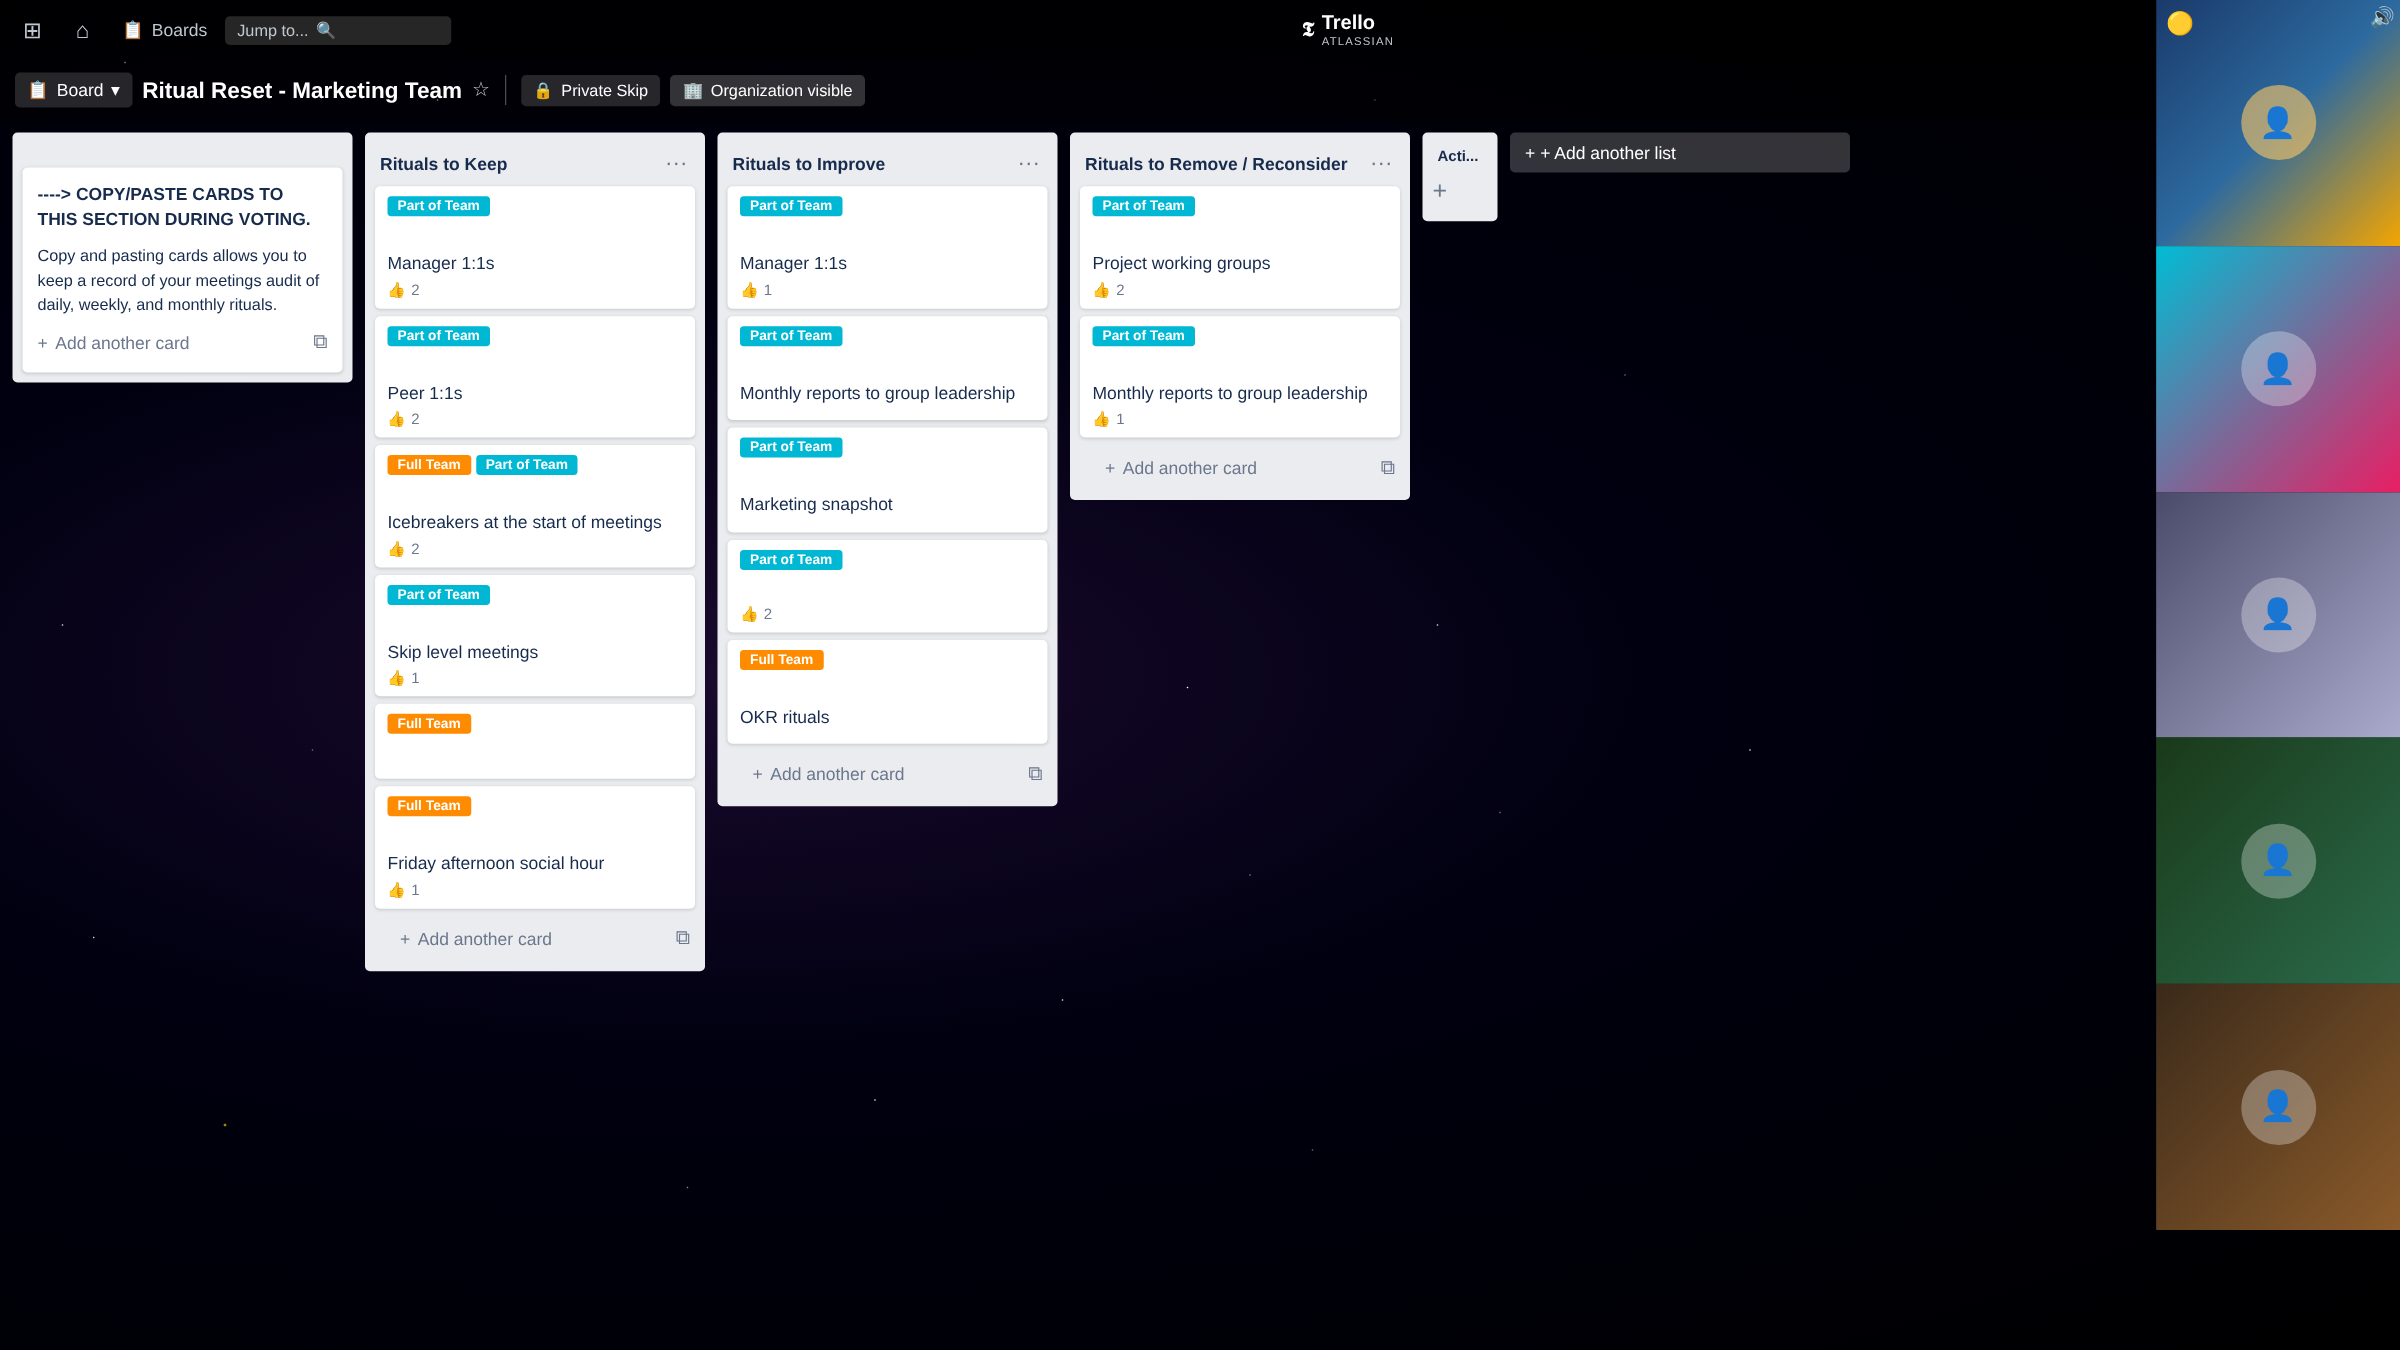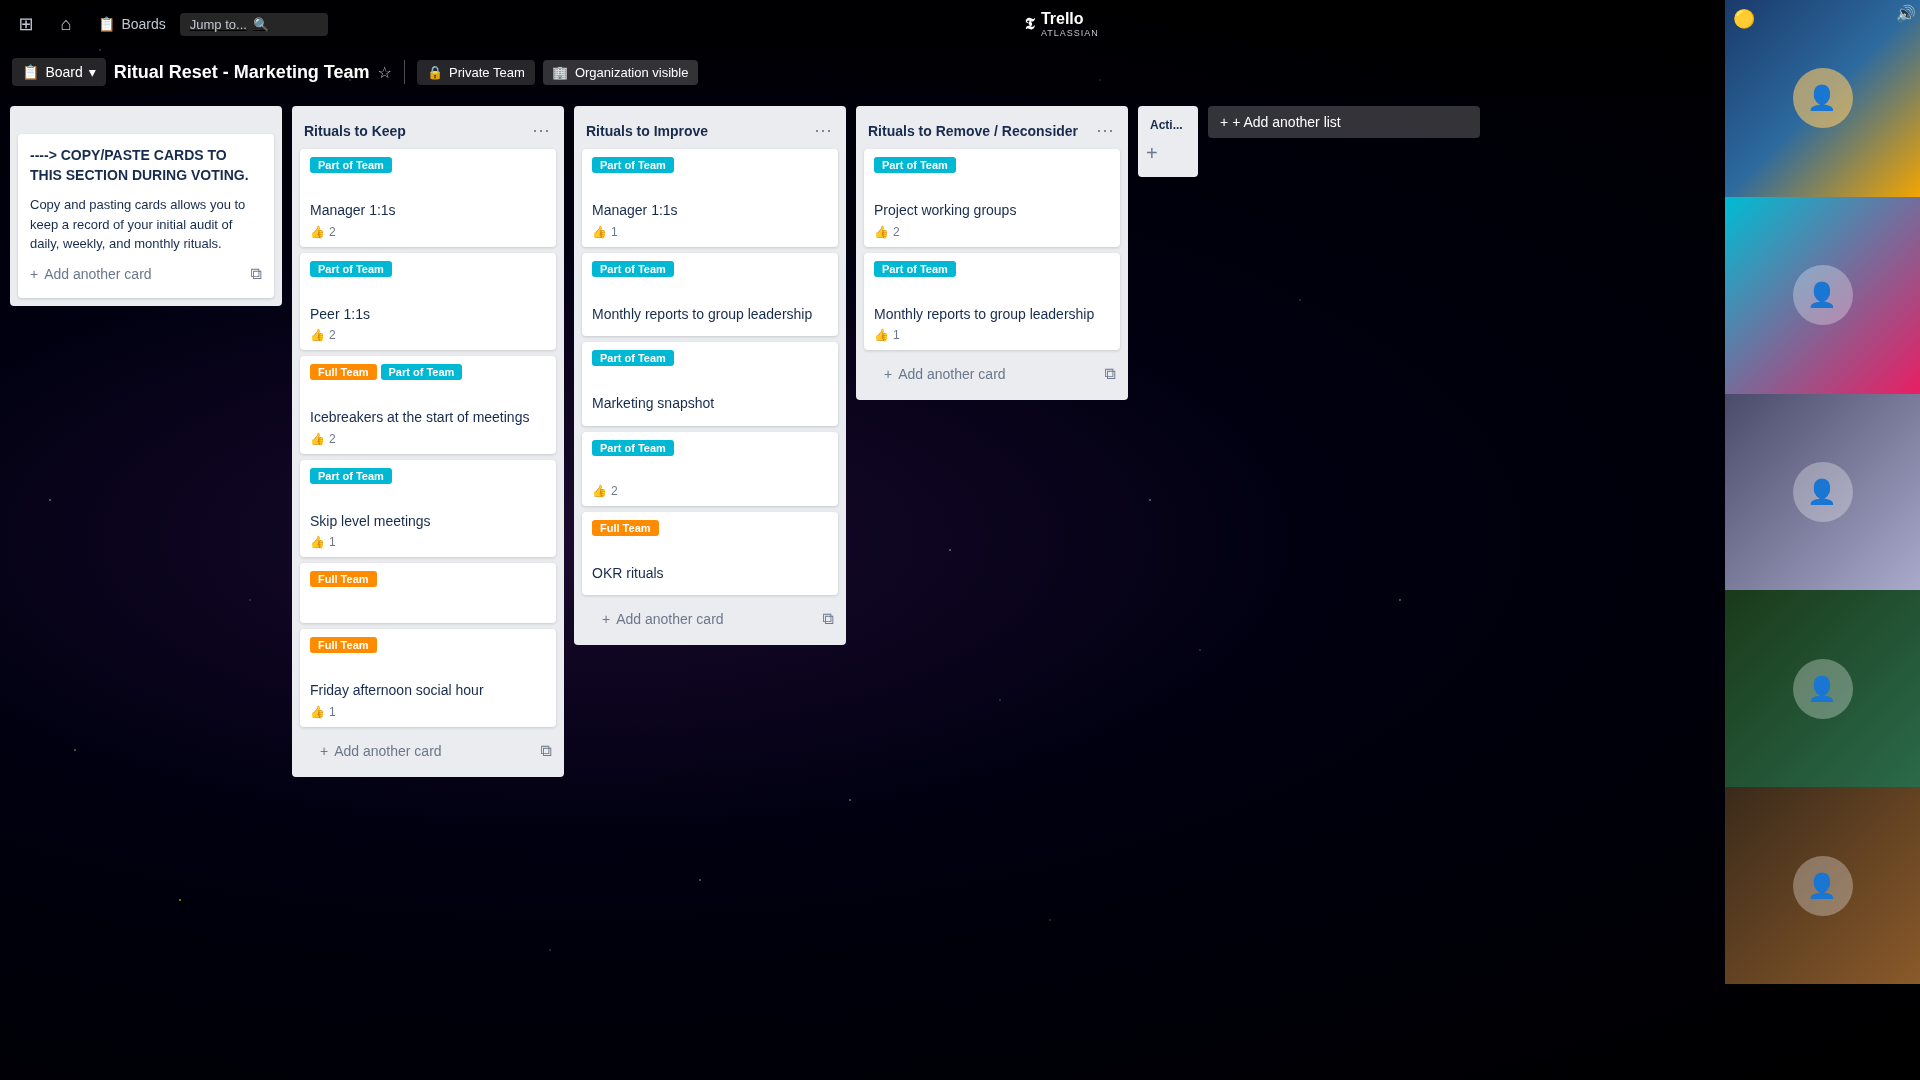--- a/index.html
+++ b/index.html
@@ -96,9 +96,8 @@
       border-radius: 4px;
       padding: 4px 10px;
       gap: 6px;
-      width: 148px;
-      cursor: pointer;
-      text-decoration: underline;
+      width: 181px;
+      cursor: pointer;
     }
     .topnav-search span { color: #c1c7d0; font-size: 13px; }
     .topnav-logo {

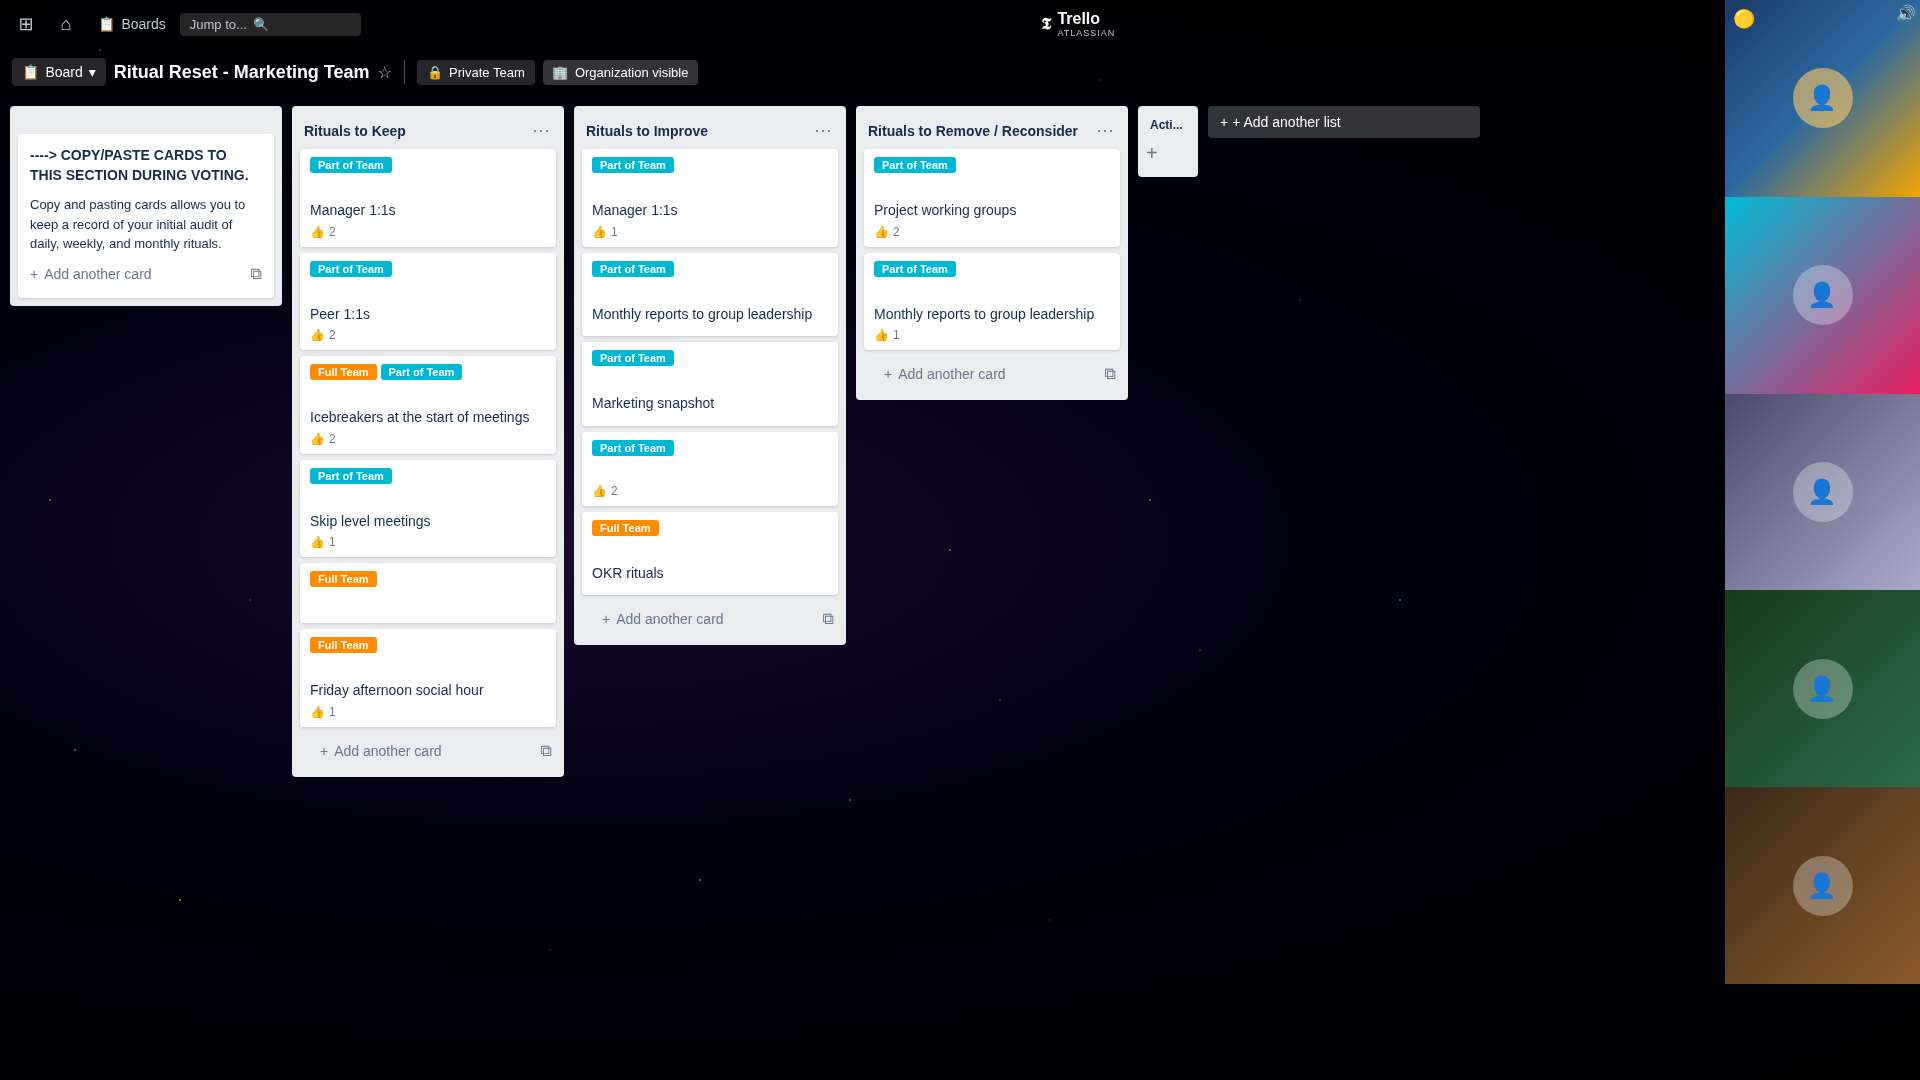--- a/index.html
+++ b/index.html
@@ -419,7 +419,7 @@
   <div class="board-divider"></div>
   <div class="board-badge">
     <span>🔒</span>
-    <span>Private Team</span>
+    <span>Private Skip</span>
   </div>
   <div class="board-badge org">
     <span>🏢</span>

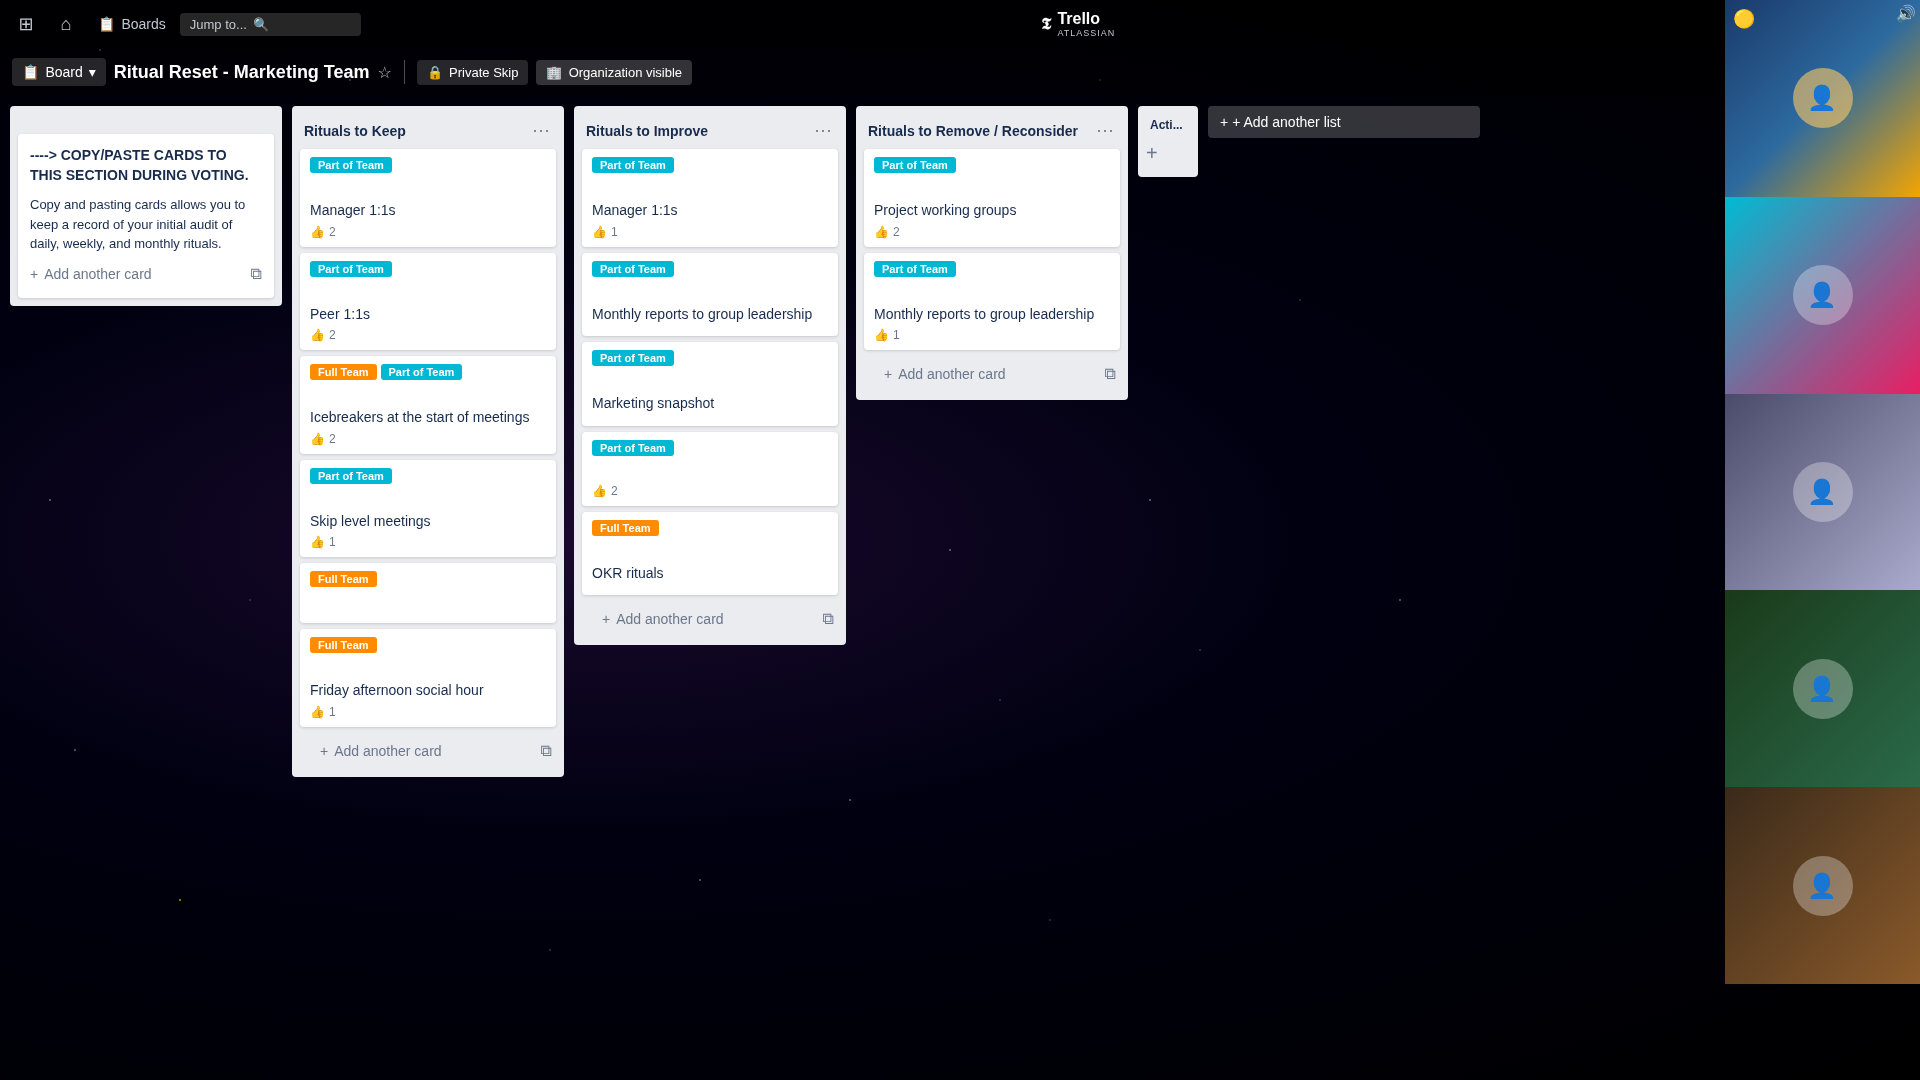--- a/index.html
+++ b/index.html
@@ -432,7 +432,7 @@
   <div class="column-note">
     <div class="note-card">
       <div class="note-title">----&gt; COPY/PASTE CARDS TO THIS SECTION DURING VOTING.</div>
-      <div class="note-body">Copy and pasting cards allows you to keep a record of your initial audit of daily, weekly, and monthly rituals.</div>
+      <div class="note-body">Copy and pasting cards allows you to keep a record of your meetings audit of daily, weekly, and monthly rituals.</div>
       <div class="note-footer">
         <button class="add-card-btn" style="margin:0;padding:4px 0;width:auto;">
           <span>+</span>

